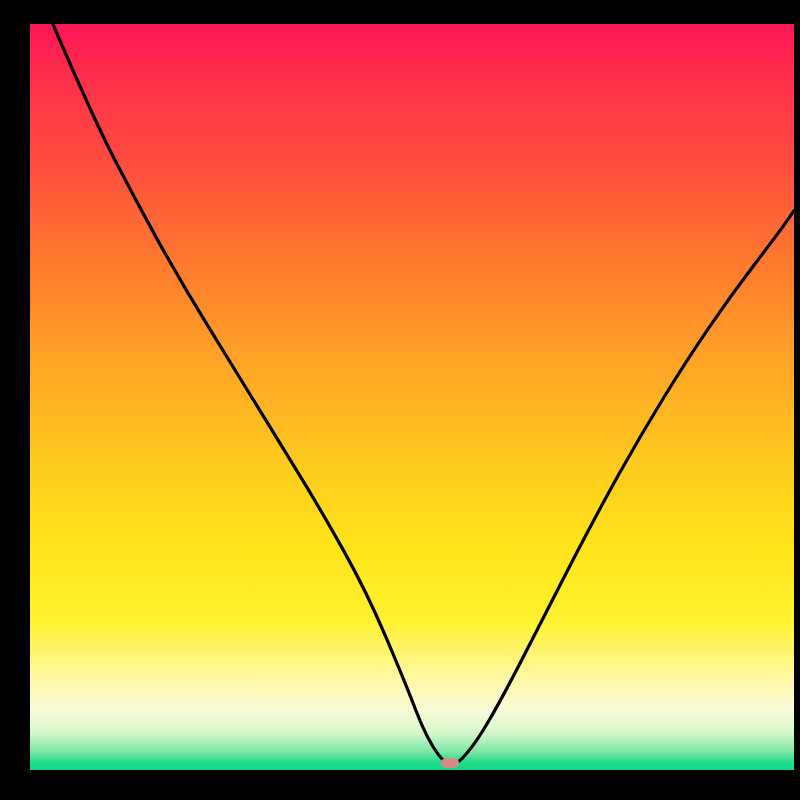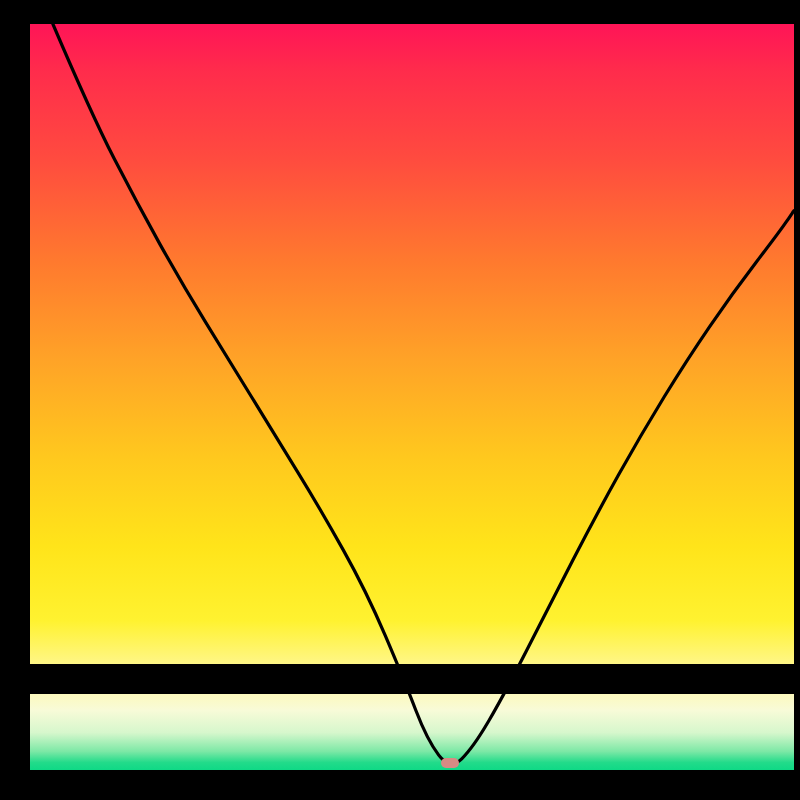--- a/index.html
+++ b/index.html
@@ -13,7 +13,7 @@
   .stage {
     position: relative;
     width: 800px;
-    height: 694px;
+    height: 800px;
     background: #0f172a;
   }
   .frame {

